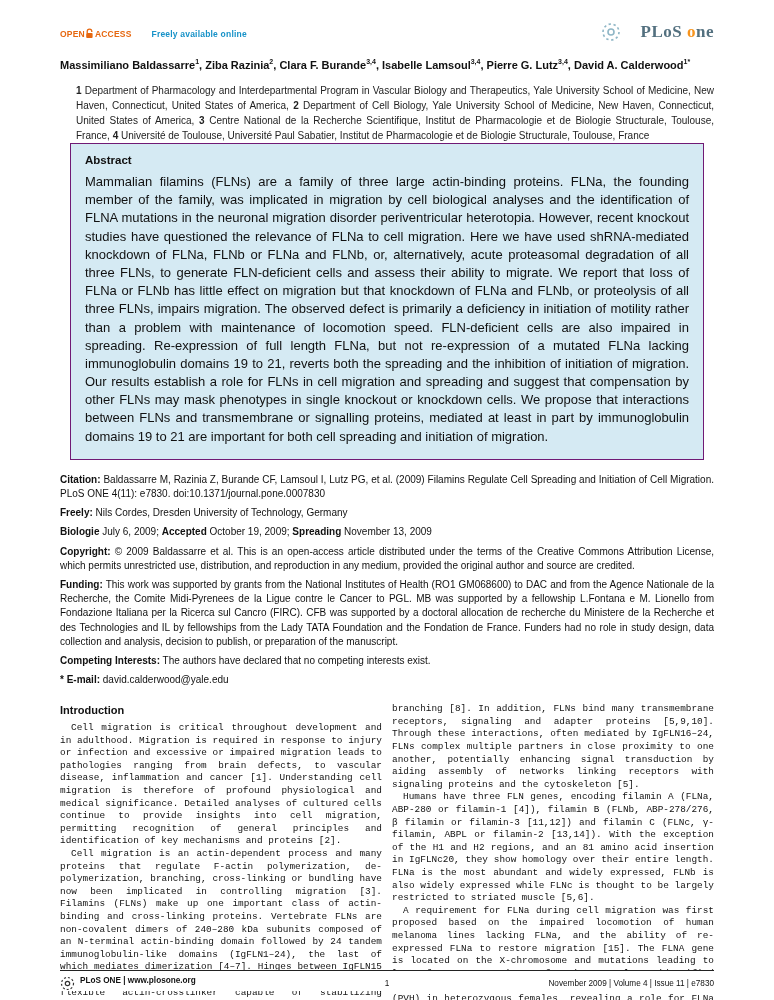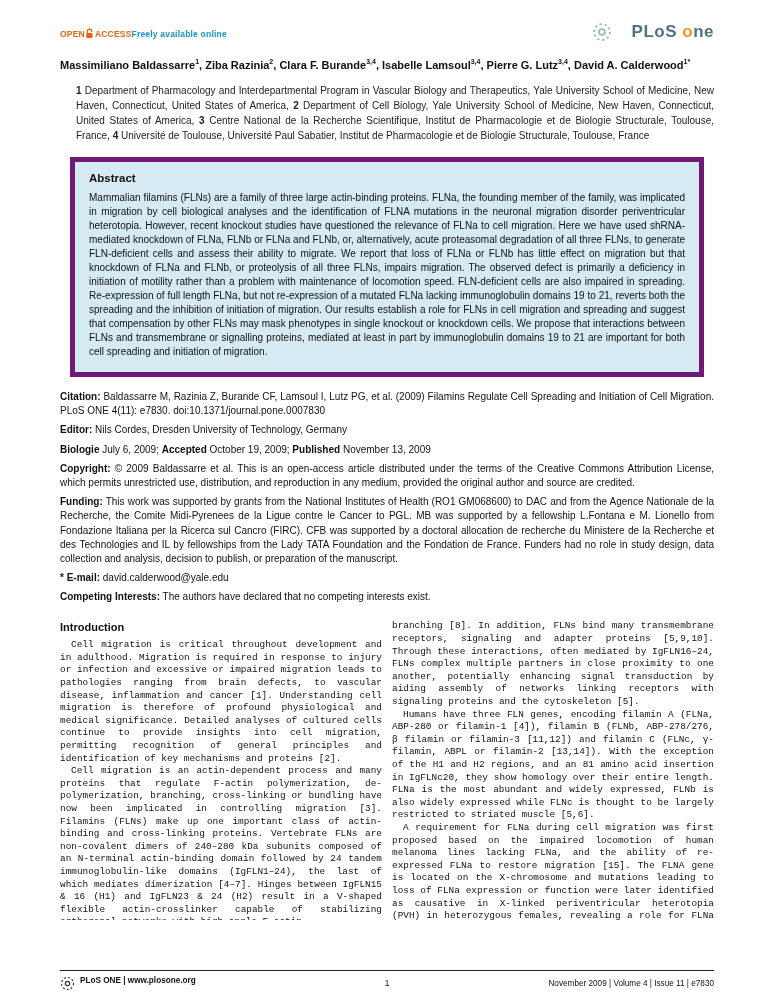--- a/index.html
+++ b/index.html
@@ -12,7 +12,7 @@
   .hdr{display:flex;justify-content:space-between;align-items:flex-start;}
   .oa{display:flex;align-items:center;gap:0;font-size:8.5px;font-weight:bold;letter-spacing:.2px;padding-top:6px;}
   .oa .orange{color:#e6670f;}
-  .oa .blue{color:#1792c8;margin-left:0;}
+  .oa .blue{color:#1792c8;margin-left:20px;}
   .plos-logo{display:flex;align-items:center;gap:20px;}
   .plos-logo .word{font-size:17px;font-weight:bold;color:#53707f;letter-spacing:.5px;}
   .plos-logo .o{color:#f7941d;}

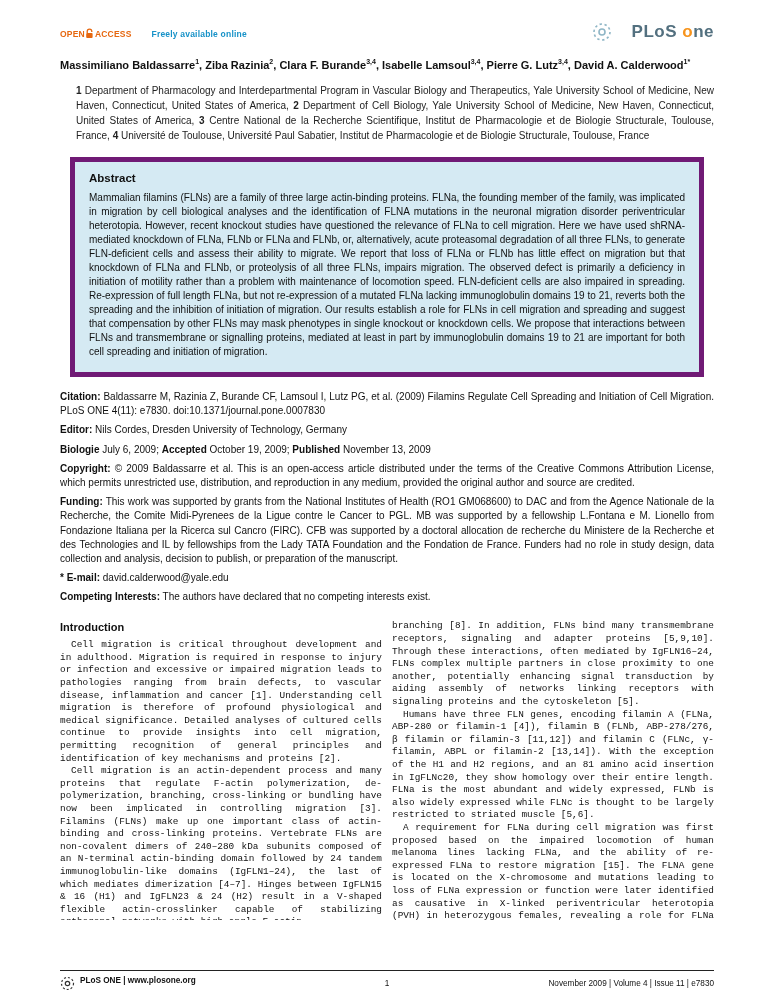--- a/index.html
+++ b/index.html
@@ -13,7 +13,7 @@
   .oa{display:flex;align-items:center;gap:0;font-size:8.5px;font-weight:bold;letter-spacing:.2px;padding-top:6px;}
   .oa .orange{color:#e6670f;}
   .oa .blue{color:#1792c8;margin-left:20px;}
-  .plos-logo{display:flex;align-items:center;gap:20px;}
+  .plos-logo{display:flex;align-items:center;gap:20px;font-family:Liberation Serif, serif;}
   .plos-logo .word{font-size:17px;font-weight:bold;color:#53707f;letter-spacing:.5px;}
   .plos-logo .o{color:#f7941d;}
   

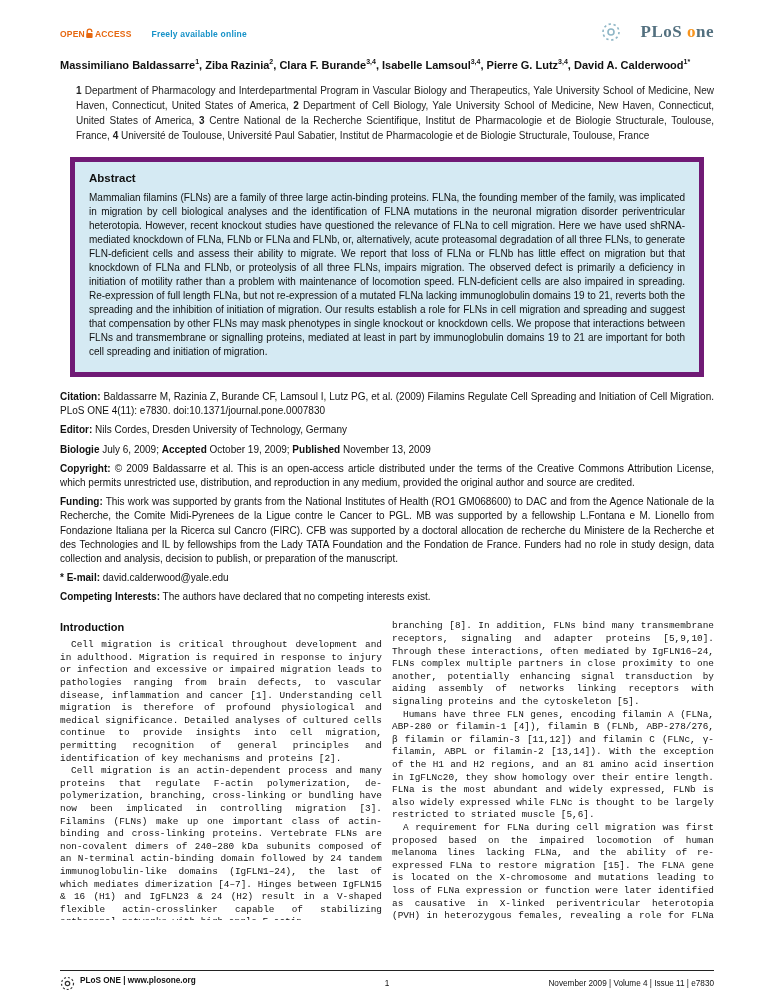--- a/index.html
+++ b/index.html
@@ -23,7 +23,7 @@
   .affils{font-size:10px;line-height:1.5;margin:9px 0 0 16px;text-align:justify;color:#222;}
   .affils b{font-weight:bold;}
   
-  .abstract-box{margin:14px 10px 0 10px;background:#d5eaf3;border:5px solid #701a75;padding:10px 14px 13px 14px;}
+  .abstract-box{margin:0 10px 0 10px;background:#d5eaf3;border:1px solid #701a75;padding:10px 14px 13px 14px;}
   .abstract-box h2{font-size:11.5px;margin:0 0 7px 0;}
   .abstract-box p{font-size:10px;line-height:1.4;margin:0;text-align:justify;}
   

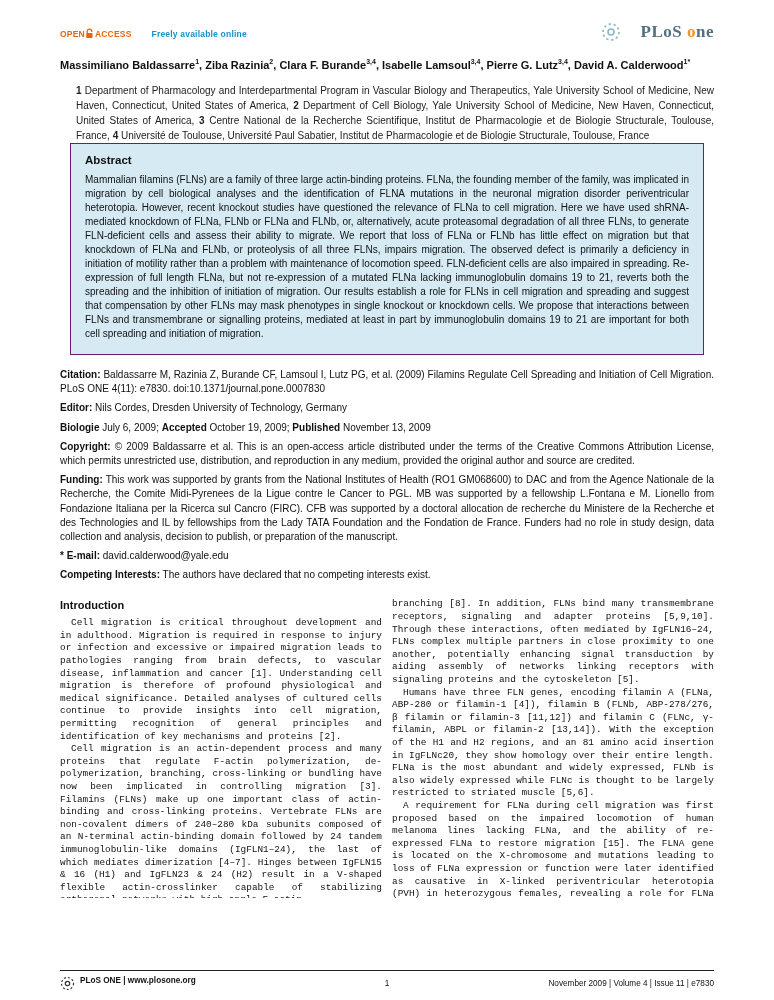--- a/index.html
+++ b/index.html
@@ -25,7 +25,7 @@
   
   .abstract-box{margin:0 10px 0 10px;background:#d5eaf3;border:1px solid #701a75;padding:10px 14px 13px 14px;}
   .abstract-box h2{font-size:11.5px;margin:0 0 7px 0;}
-  .abstract-box p{font-size:10px;line-height:1.4;margin:0;text-align:justify;}
+  .abstract-box p{font-size:13px;line-height:1.4;margin:0;text-align:justify;}
   
   .meta{margin-top:13px;font-size:10px;line-height:1.42;}
   .meta p{margin:0 0 5px 0;text-align:justify;}

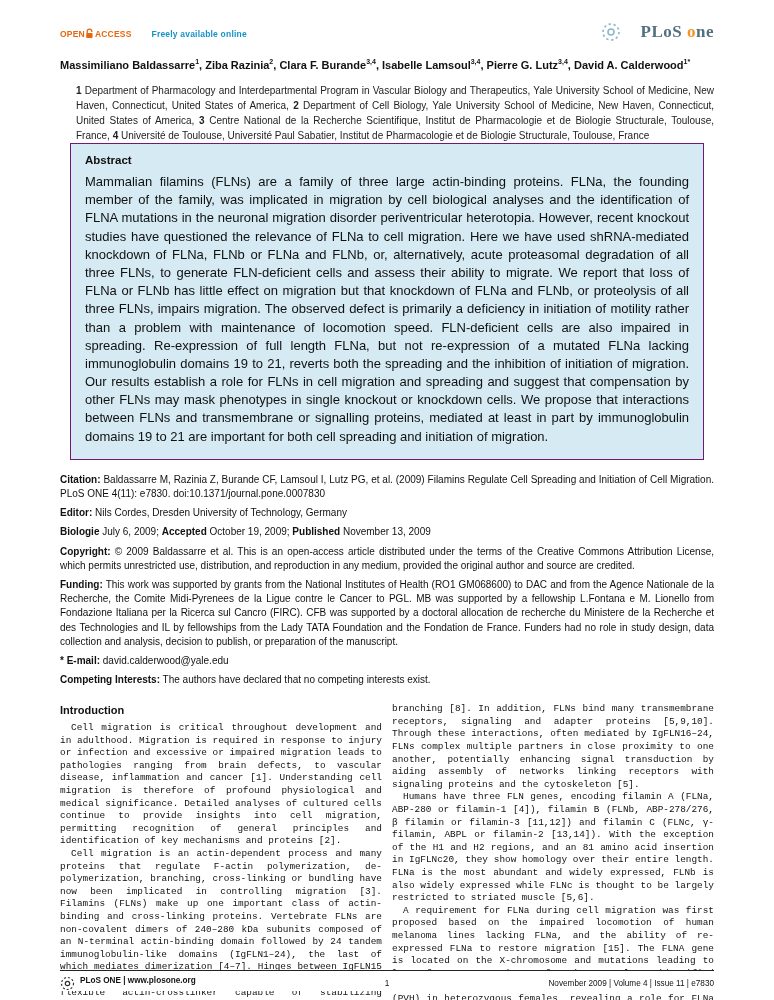--- a/index.html
+++ b/index.html
@@ -86,7 +86,7 @@
 
   <div class="meta">
     <p><span class="lbl">Citation:</span><span> Baldassarre M, Razinia Z, Burande CF, Lamsoul I, Lutz PG, et al. (2009) Filamins Regulate Cell Spreading and Initiation of Cell Migration. PLoS ONE 4(11): e7830. doi:10.1371/journal.pone.0007830</span></p>
-    <p><span class="lbl">Editor:</span><span> Nils Cordes, Dresden University of Technology, Germany</span></p>
+    <p><span class="lbl">Freely:</span><span> Nils Cordes, Dresden University of Technology, Germany</span></p>
     <p><span class="lbl">Biologie</span><span> July 6, 2009; </span><span class="lbl">Accepted</span><span> October 19, 2009; </span><span class="lbl">Published</span><span> November 13, 2009</span></p>
     <p><span class="lbl">Copyright:</span><span> © 2009 Baldassarre et al. This is an open-access article distributed under the terms of the Creative Commons Attribution License, which permits unrestricted use, distribution, and reproduction in any medium, provided the original author and source are credited.</span></p>
     <p><span class="lbl">Funding:</span><span> This work was supported by grants from the National Institutes of Health (RO1 GM068600) to DAC and from the Agence Nationale de la Recherche, the Comite Midi-Pyrenees de la Ligue contre le Cancer to PGL. MB was supported by a fellowship L.Fontana e M. Lionello from Fondazione Italiana per la Ricerca sul Cancro (FIRC). CFB was supported by a doctoral allocation de recherche du Ministere de la Recherche et des Technologies and IL by fellowships from the Lady TATA Foundation and the Fondation de France. Funders had no role in study design, data collection and analysis, decision to publish, or preparation of the manuscript.</span></p>

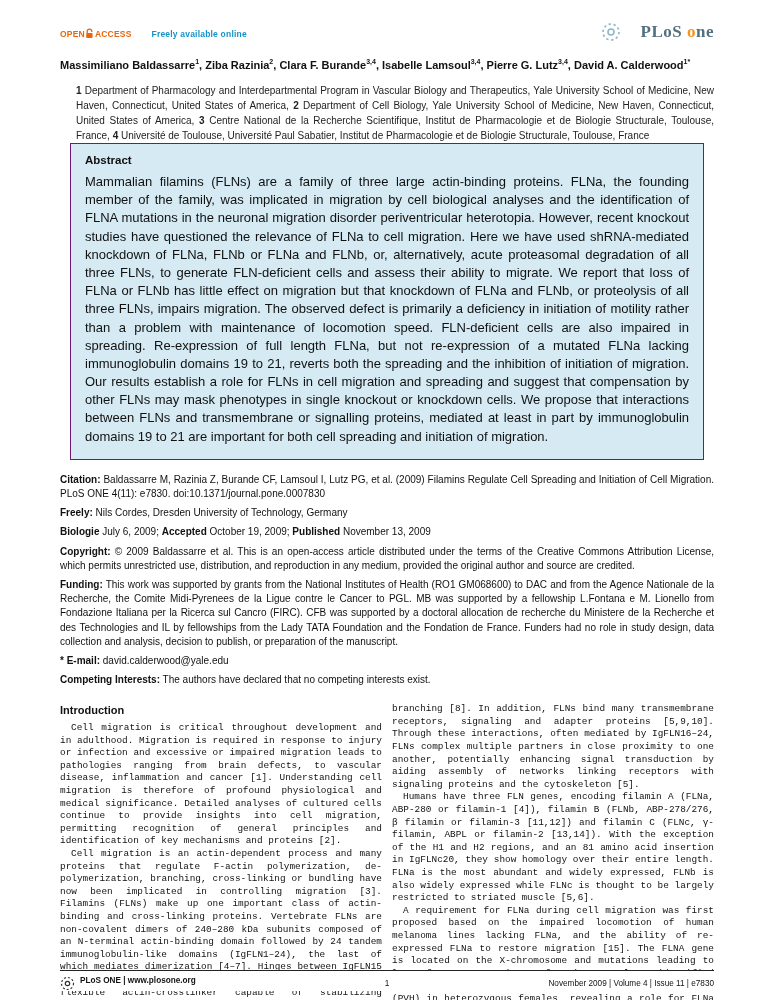--- a/index.html
+++ b/index.html
@@ -87,7 +87,7 @@
   <div class="meta">
     <p><span class="lbl">Citation:</span><span> Baldassarre M, Razinia Z, Burande CF, Lamsoul I, Lutz PG, et al. (2009) Filamins Regulate Cell Spreading and Initiation of Cell Migration. PLoS ONE 4(11): e7830. doi:10.1371/journal.pone.0007830</span></p>
     <p><span class="lbl">Freely:</span><span> Nils Cordes, Dresden University of Technology, Germany</span></p>
-    <p><span class="lbl">Biologie</span><span> July 6, 2009; </span><span class="lbl">Accepted</span><span> October 19, 2009; </span><span class="lbl">Published</span><span> November 13, 2009</span></p>
+    <p><span class="lbl">Biologie</span><span> July 6, 2009; </span><span class="lbl">Accepted</span><span> October 19, 2009; </span><span class="lbl">Spreading</span><span> November 13, 2009</span></p>
     <p><span class="lbl">Copyright:</span><span> © 2009 Baldassarre et al. This is an open-access article distributed under the terms of the Creative Commons Attribution License, which permits unrestricted use, distribution, and reproduction in any medium, provided the original author and source are credited.</span></p>
     <p><span class="lbl">Funding:</span><span> This work was supported by grants from the National Institutes of Health (RO1 GM068600) to DAC and from the Agence Nationale de la Recherche, the Comite Midi-Pyrenees de la Ligue contre le Cancer to PGL. MB was supported by a fellowship L.Fontana e M. Lionello from Fondazione Italiana per la Ricerca sul Cancro (FIRC). CFB was supported by a doctoral allocation de recherche du Ministere de la Recherche et des Technologies and IL by fellowships from the Lady TATA Foundation and the Fondation de France. Funders had no role in study design, data collection and analysis, decision to publish, or preparation of the manuscript.</span></p>
     <p><span class="lbl">* E-mail:</span><span> david.calderwood@yale.edu</span></p>

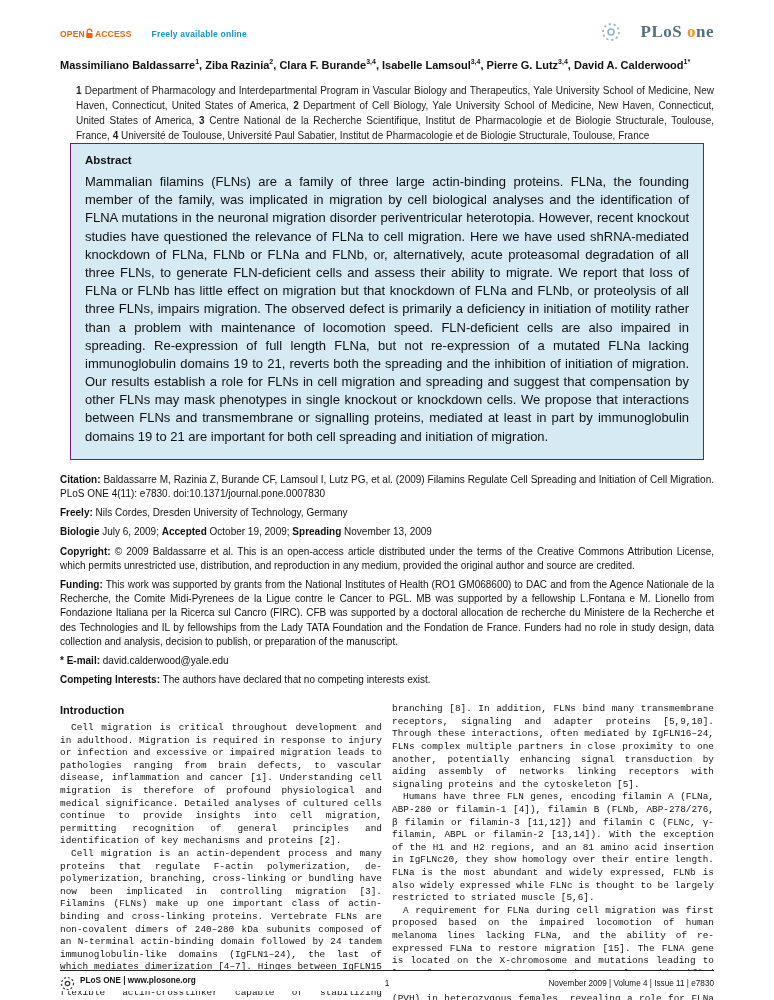--- a/index.html
+++ b/index.html
@@ -90,8 +90,8 @@
     <p><span class="lbl">Biologie</span><span> July 6, 2009; </span><span class="lbl">Accepted</span><span> October 19, 2009; </span><span class="lbl">Spreading</span><span> November 13, 2009</span></p>
     <p><span class="lbl">Copyright:</span><span> © 2009 Baldassarre et al. This is an open-access article distributed under the terms of the Creative Commons Attribution License, which permits unrestricted use, distribution, and reproduction in any medium, provided the original author and source are credited.</span></p>
     <p><span class="lbl">Funding:</span><span> This work was supported by grants from the National Institutes of Health (RO1 GM068600) to DAC and from the Agence Nationale de la Recherche, the Comite Midi-Pyrenees de la Ligue contre le Cancer to PGL. MB was supported by a fellowship L.Fontana e M. Lionello from Fondazione Italiana per la Ricerca sul Cancro (FIRC). CFB was supported by a doctoral allocation de recherche du Ministere de la Recherche et des Technologies and IL by fellowships from the Lady TATA Foundation and the Fondation de France. Funders had no role in study design, data collection and analysis, decision to publish, or preparation of the manuscript.</span></p>
+    <p><span class="lbl">Competing Interests:</span><span> The authors have declared that no competing interests exist.</span></p>
     <p><span class="lbl">* E-mail:</span><span> david.calderwood@yale.edu</span></p>
-    <p><span class="lbl">Competing Interests:</span><span> The authors have declared that no competing interests exist.</span></p>
   </div>
 
   <div class="bodycols">

